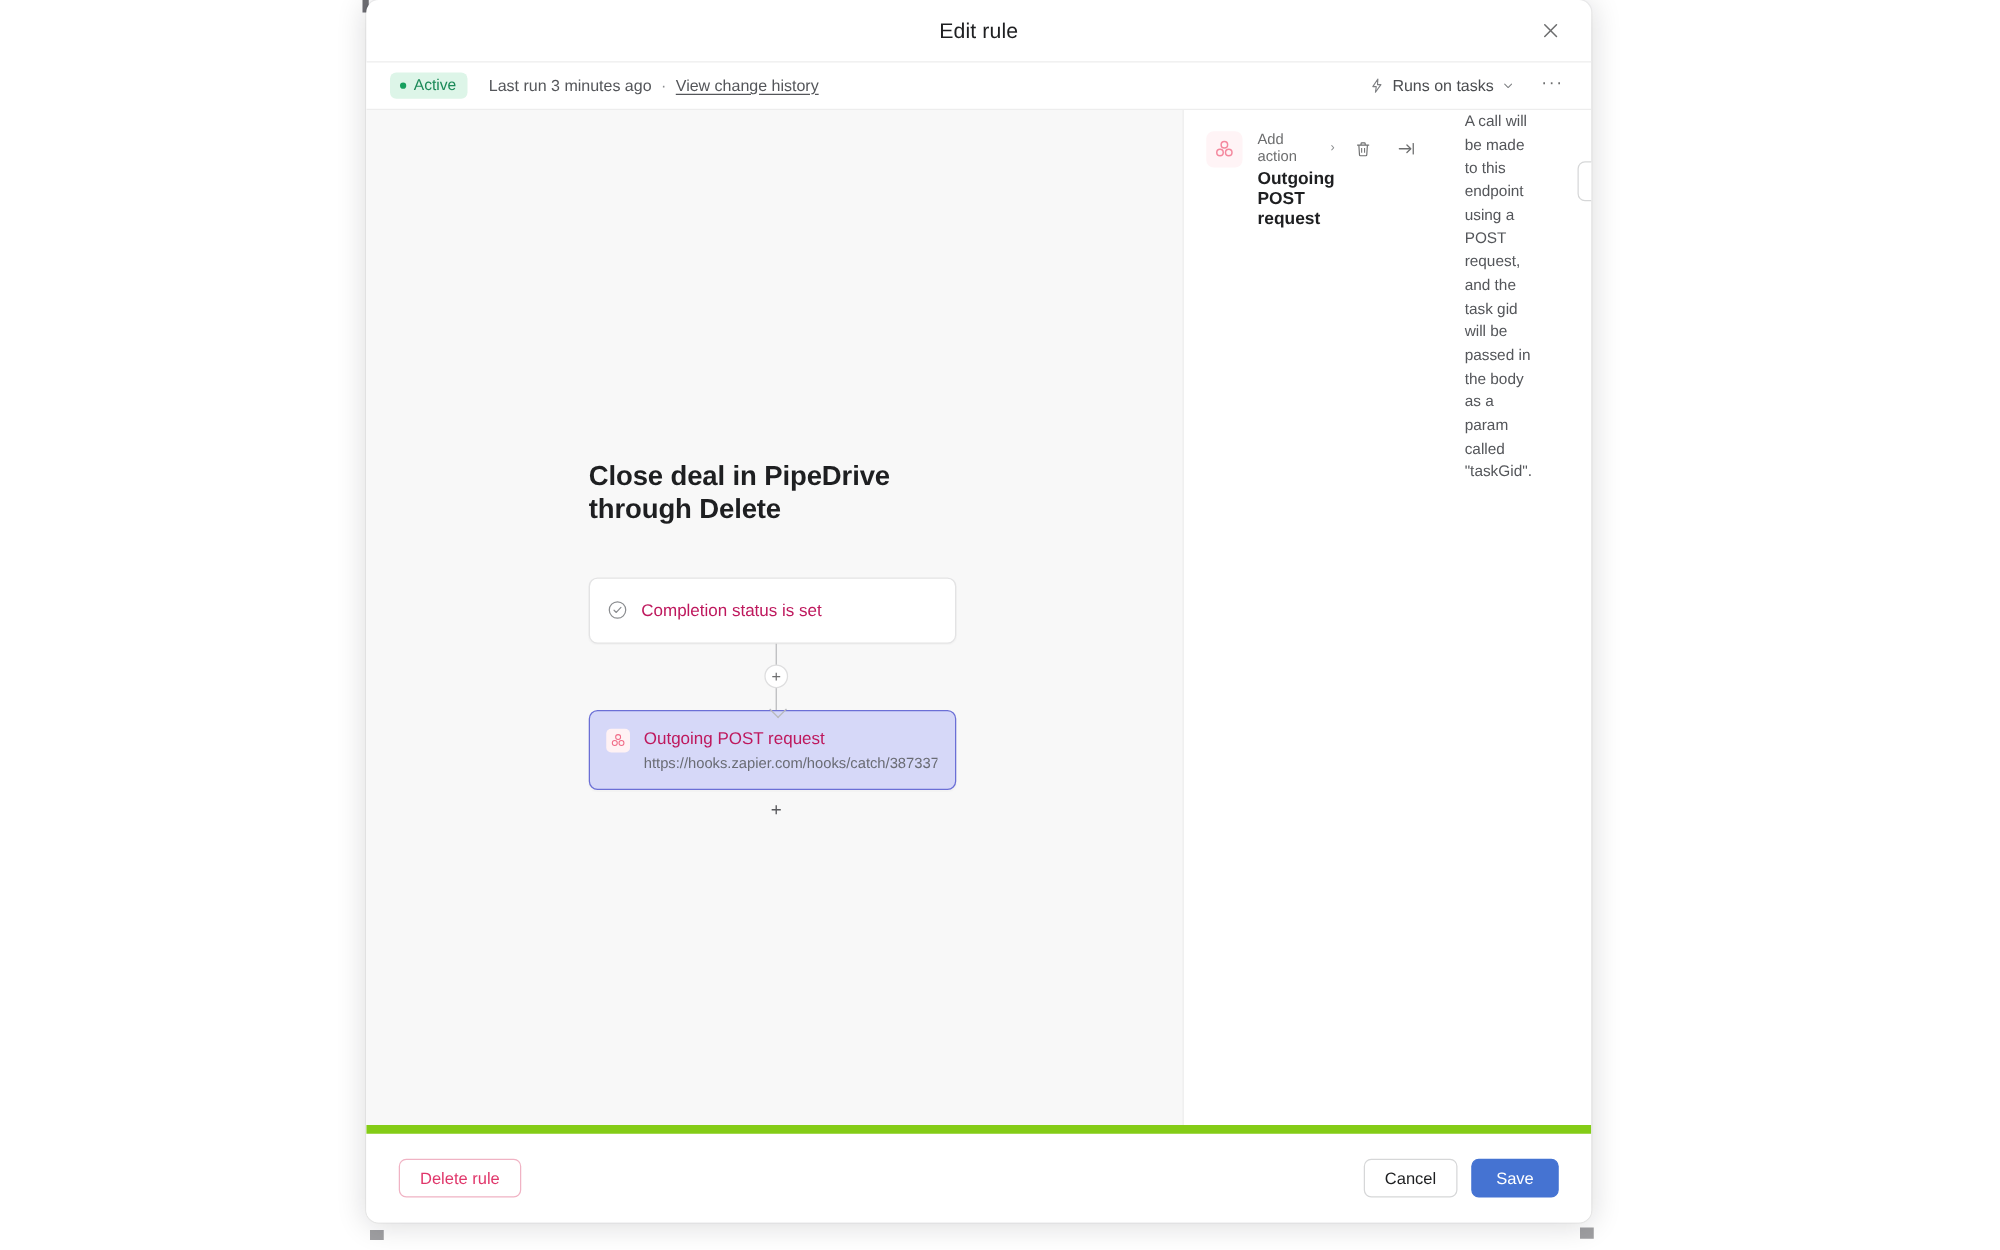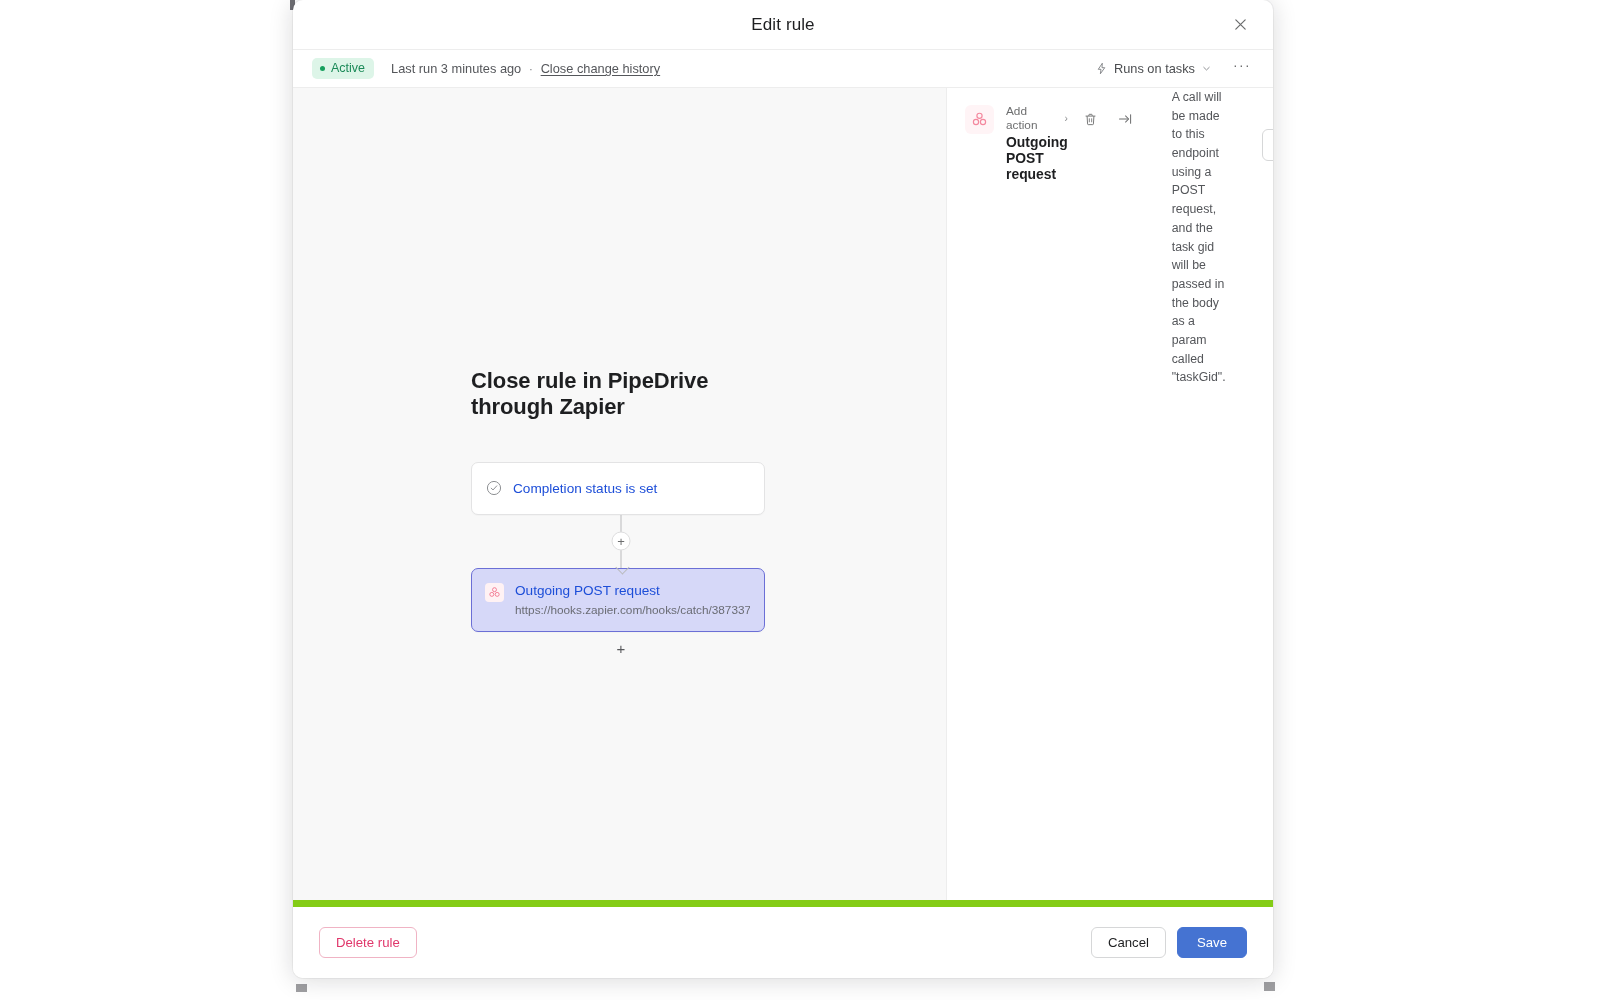--- a/index.html
+++ b/index.html
@@ -439,7 +439,7 @@
     <div id="status-meta">
       <span>Last run 3 minutes ago</span>
       <span class="sep">·</span>
-      <span id="change-history-link">Close change history</span>
+      <span id="change-history-link">View change history</span>
     </div>
     <div id="status-right">
       <div id="runs-on-chip">

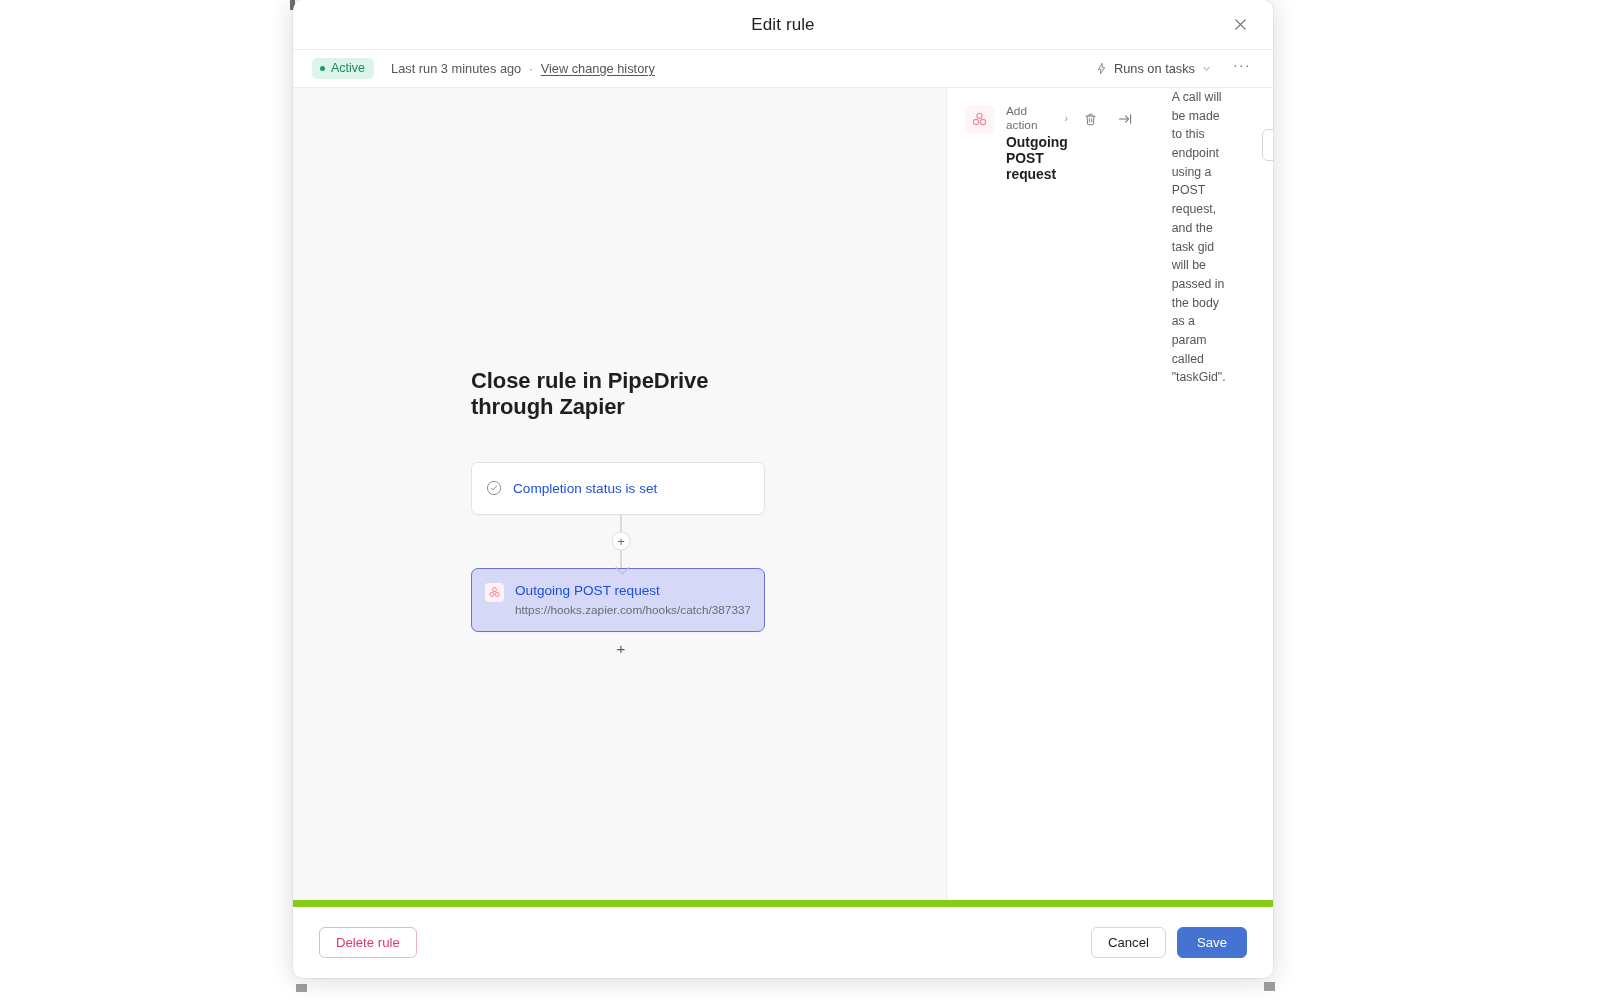--- a/index.html
+++ b/index.html
@@ -464,7 +464,7 @@
     <div id="canvas">
       <div id="flow">
 
-        <h1 id="rule-title">Close rule in PipeDrive through Zapier</h1>
+        <h1 id="rule-title">Close deal in PipeDrive through Delete</h1>
 
         <div class="node trigger">
           <span style="display:flex;">

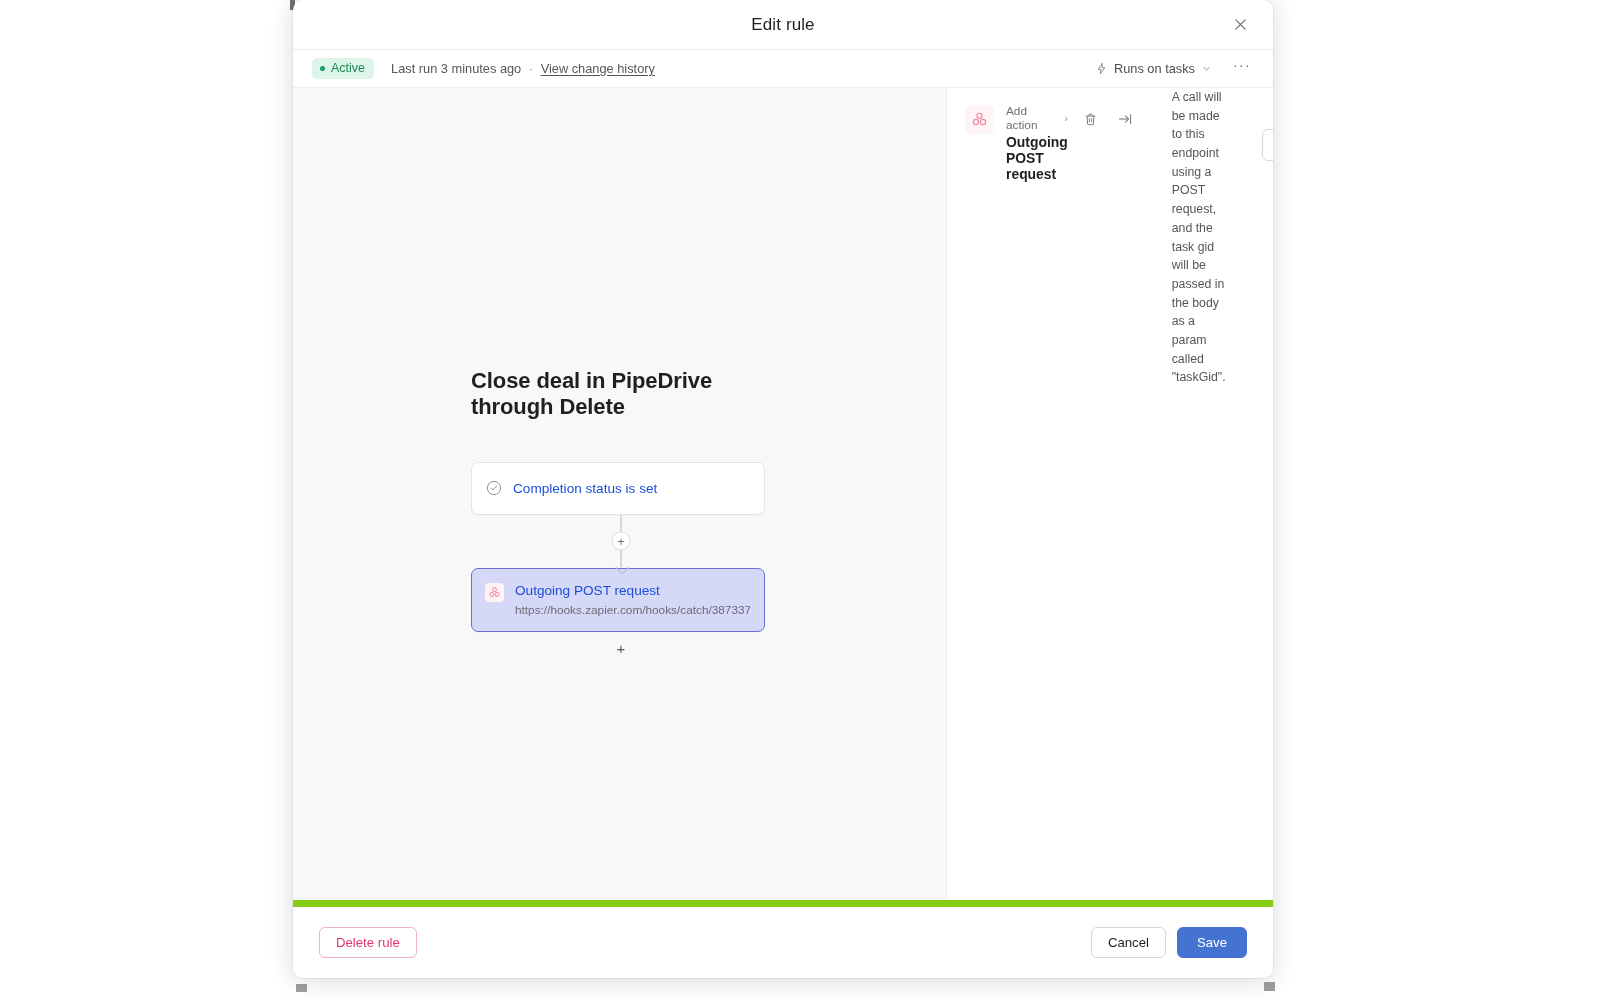--- a/index.html
+++ b/index.html
@@ -189,7 +189,7 @@
   .node.trigger { min-height: 53px; }
   .node-label {
     font-size: 13.6px;
-    color: #1d4ed8;
+    color: #be185d;
     line-height: 1.3;
   }
   .node.selected {

